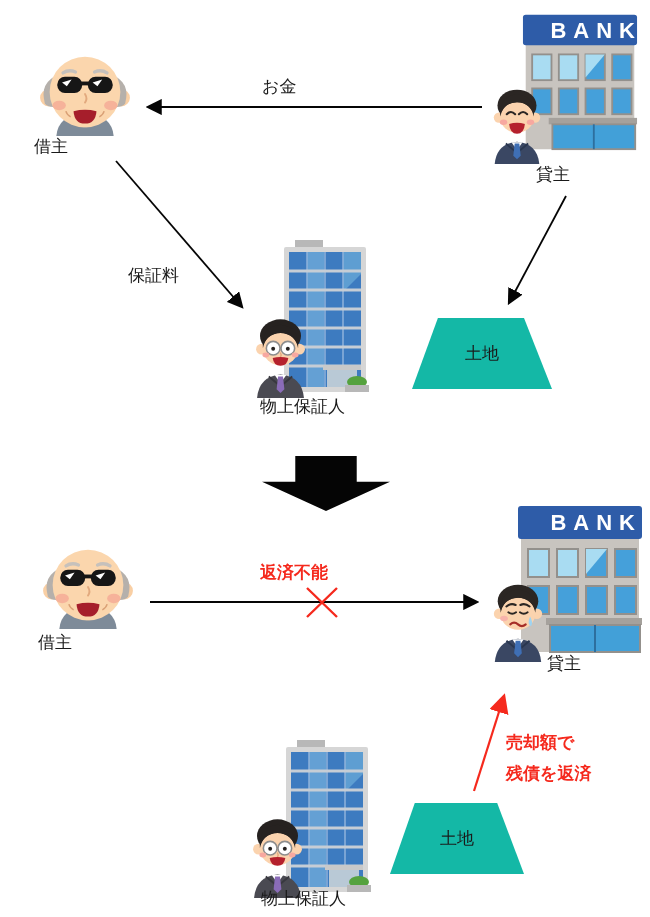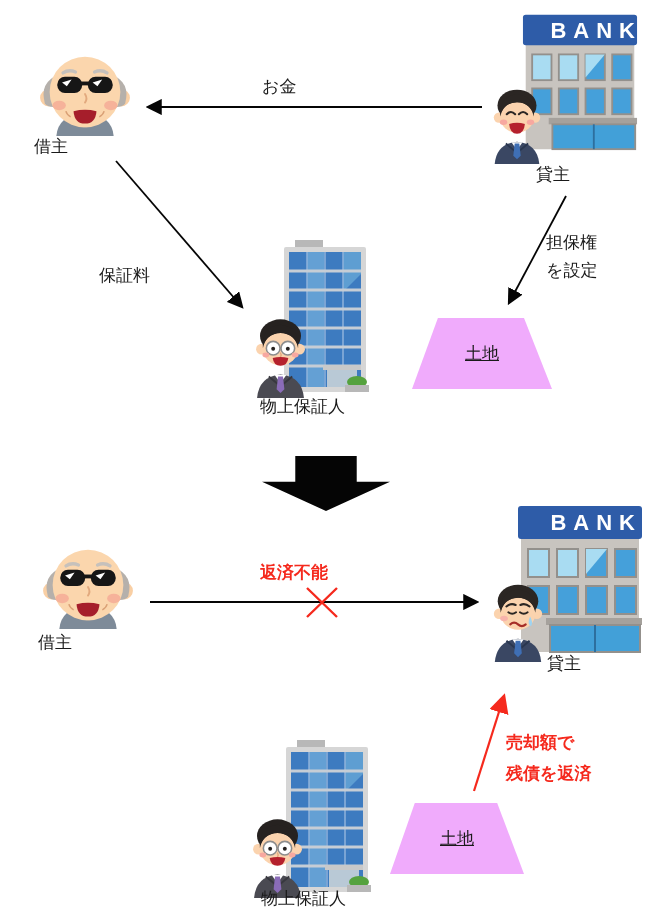--- a/index.html
+++ b/index.html
@@ -180,10 +180,6 @@
 
   <div class="label" style="left:262px;top:77px;width:100px">お金</div>
   <div class="label" style="left:99px;top:266px;width:100px">保証料</div>
-  <div class="label left" style="left:546px;top:229px;line-height:28px">
-    <div>担保権</div>
-    <div>を設定</div>
-  </div>
 
   <div class="big-arrow"></div>
 

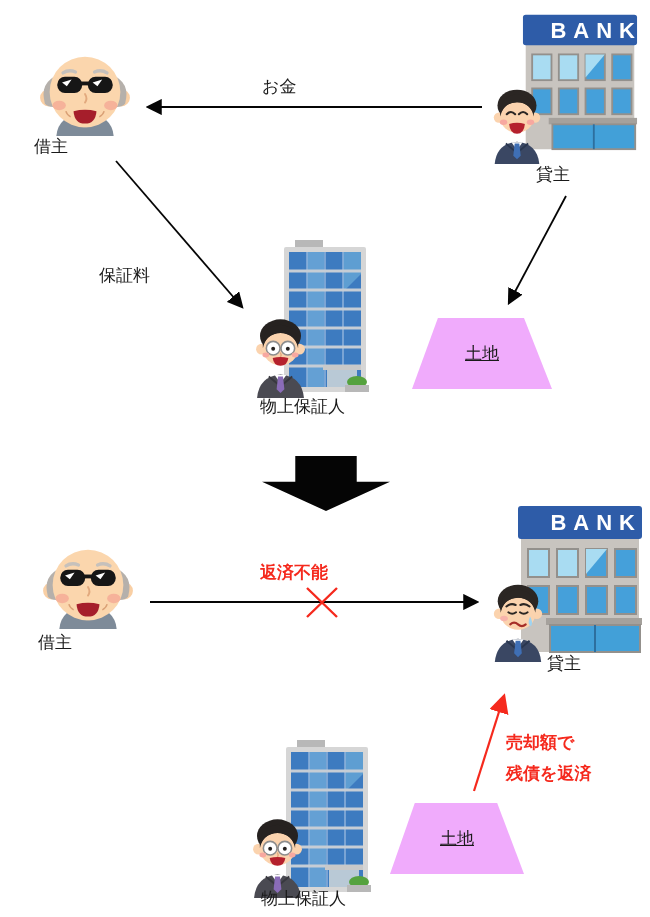--- a/index.html
+++ b/index.html
@@ -179,7 +179,7 @@
   </div>
 
   <div class="label" style="left:262px;top:77px;width:100px">お金</div>
-  <div class="label" style="left:99px;top:266px;width:100px">保証料</div>
+  <div class="label" style="left:128px;top:266px;width:100px">保証料</div>
 
   <div class="big-arrow"></div>
 

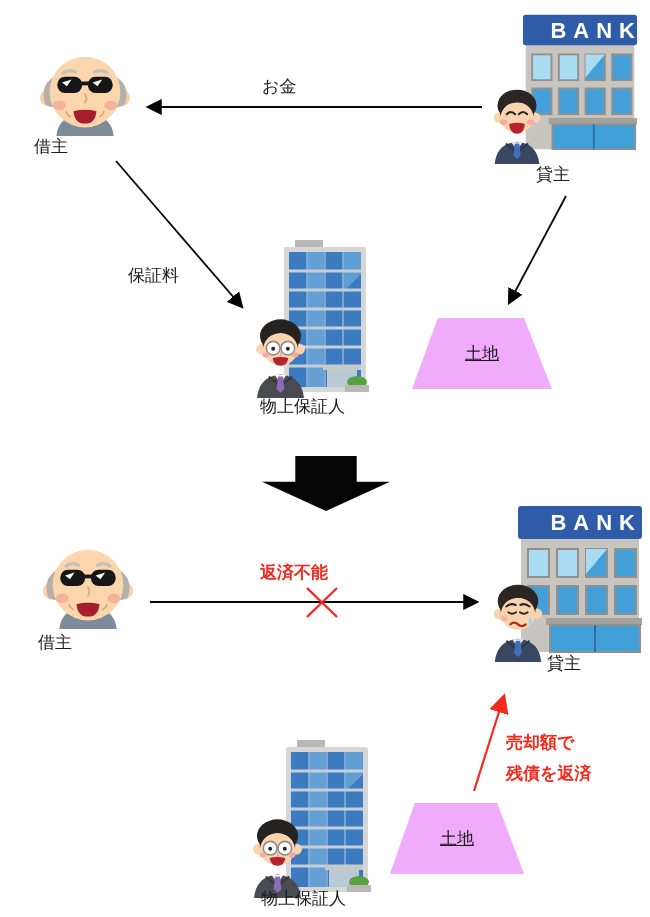--- a/index.html
+++ b/index.html
@@ -16,9 +16,9 @@
   .fig{position:absolute;z-index:2;}
   .overlay{position:absolute;left:0;top:0;z-index:5;pointer-events:none;}
   .land{
-    position:absolute;background:#f0abfc;z-index:2;
+    position:absolute;background:#14b8a6;z-index:2;
     clip-path:polygon(18.5% 0,80% 0,100% 100%,0 100%);
-    display:flex;align-items:center;justify-content:center;text-decoration:underline;
+    display:flex;align-items:center;justify-content:center;
   }
   .land .label{position:static;}
   .big-arrow{

